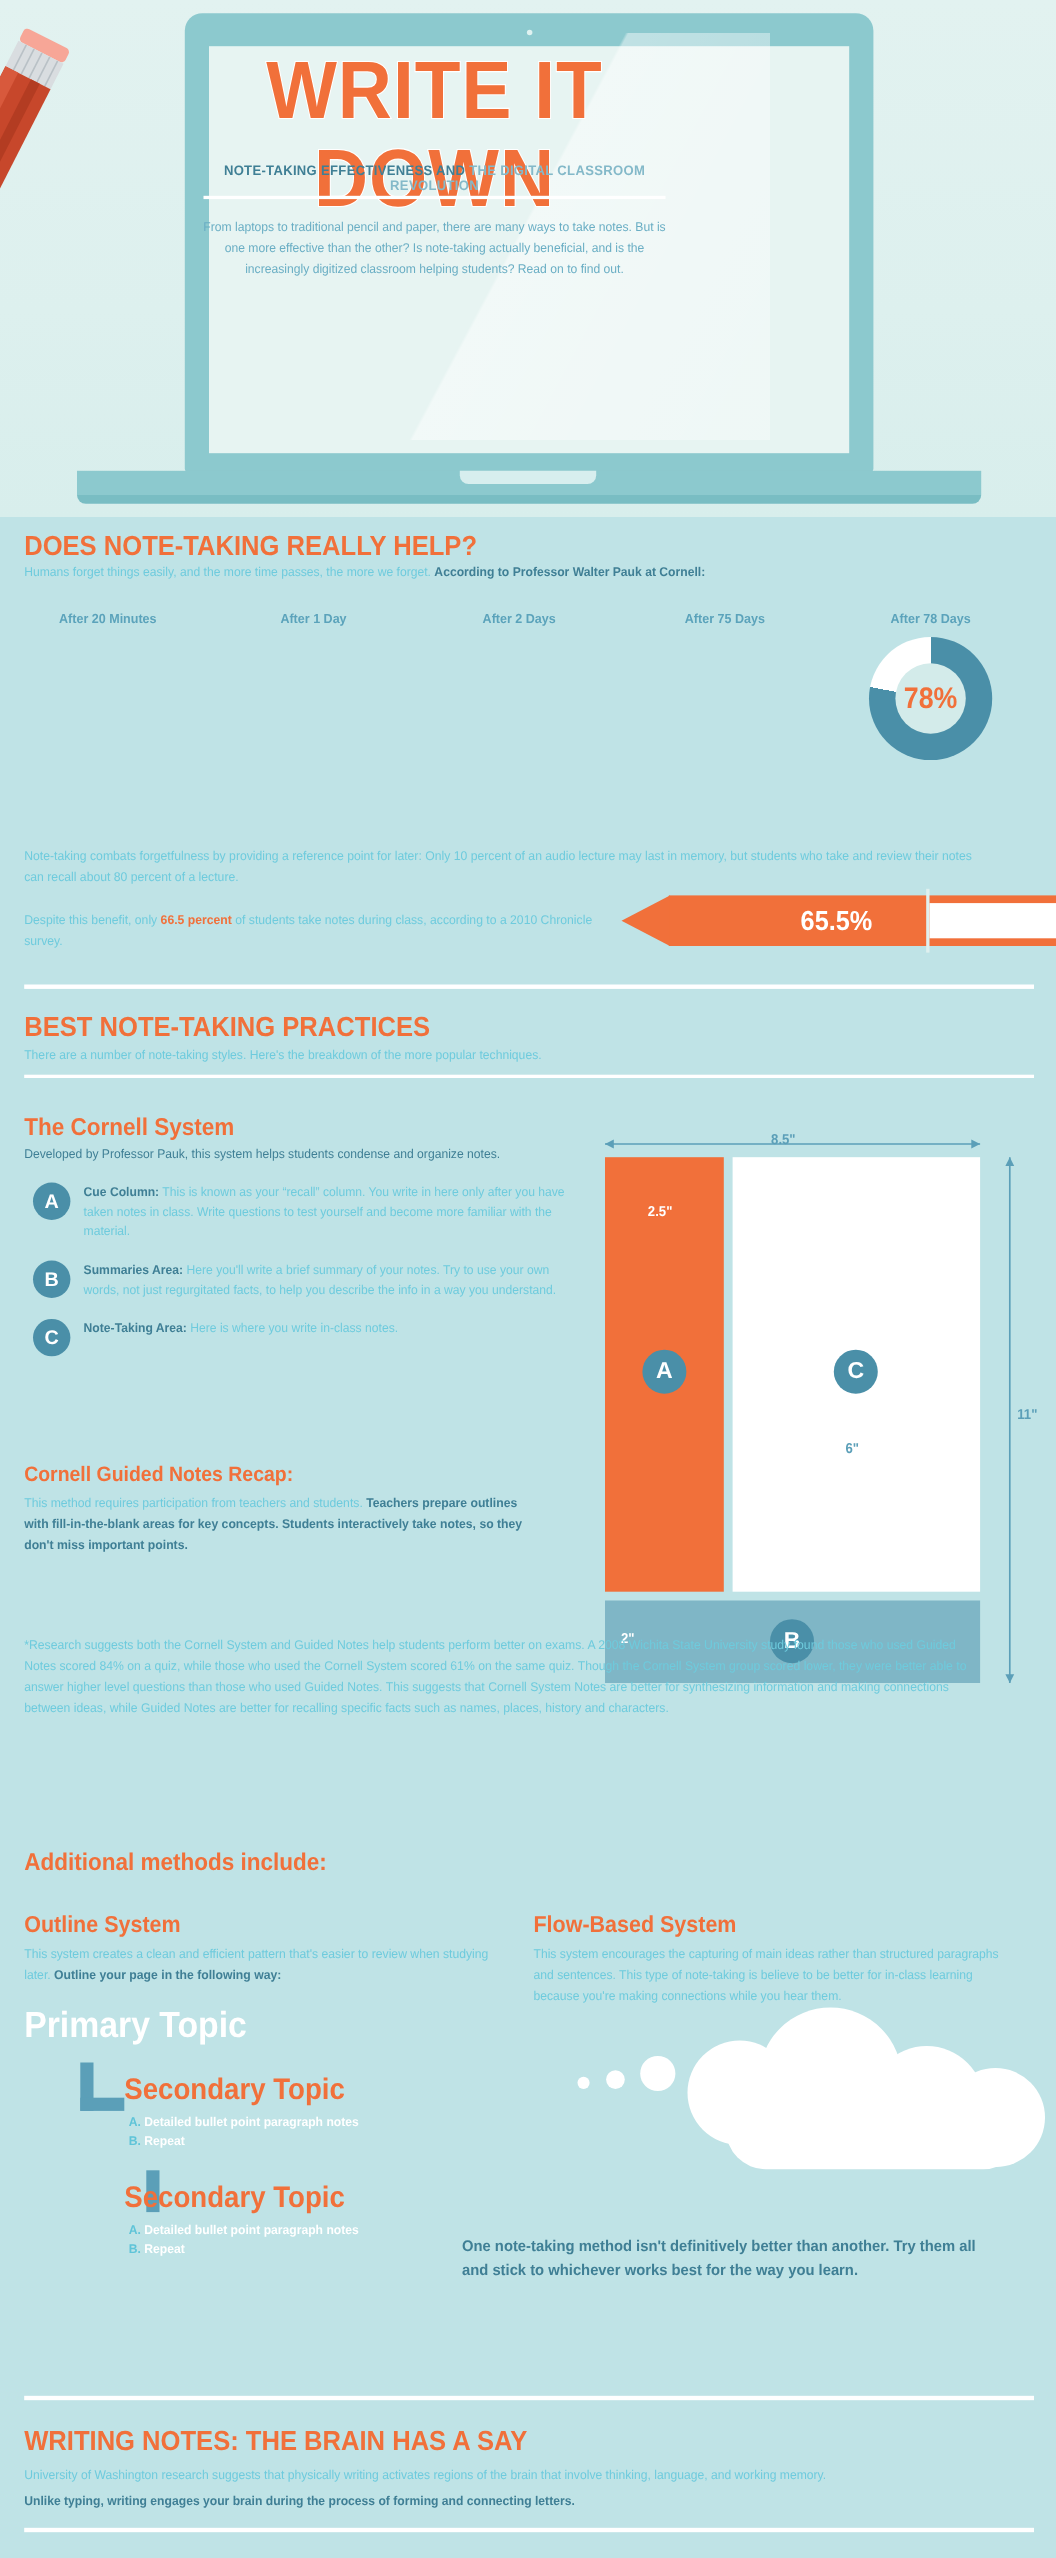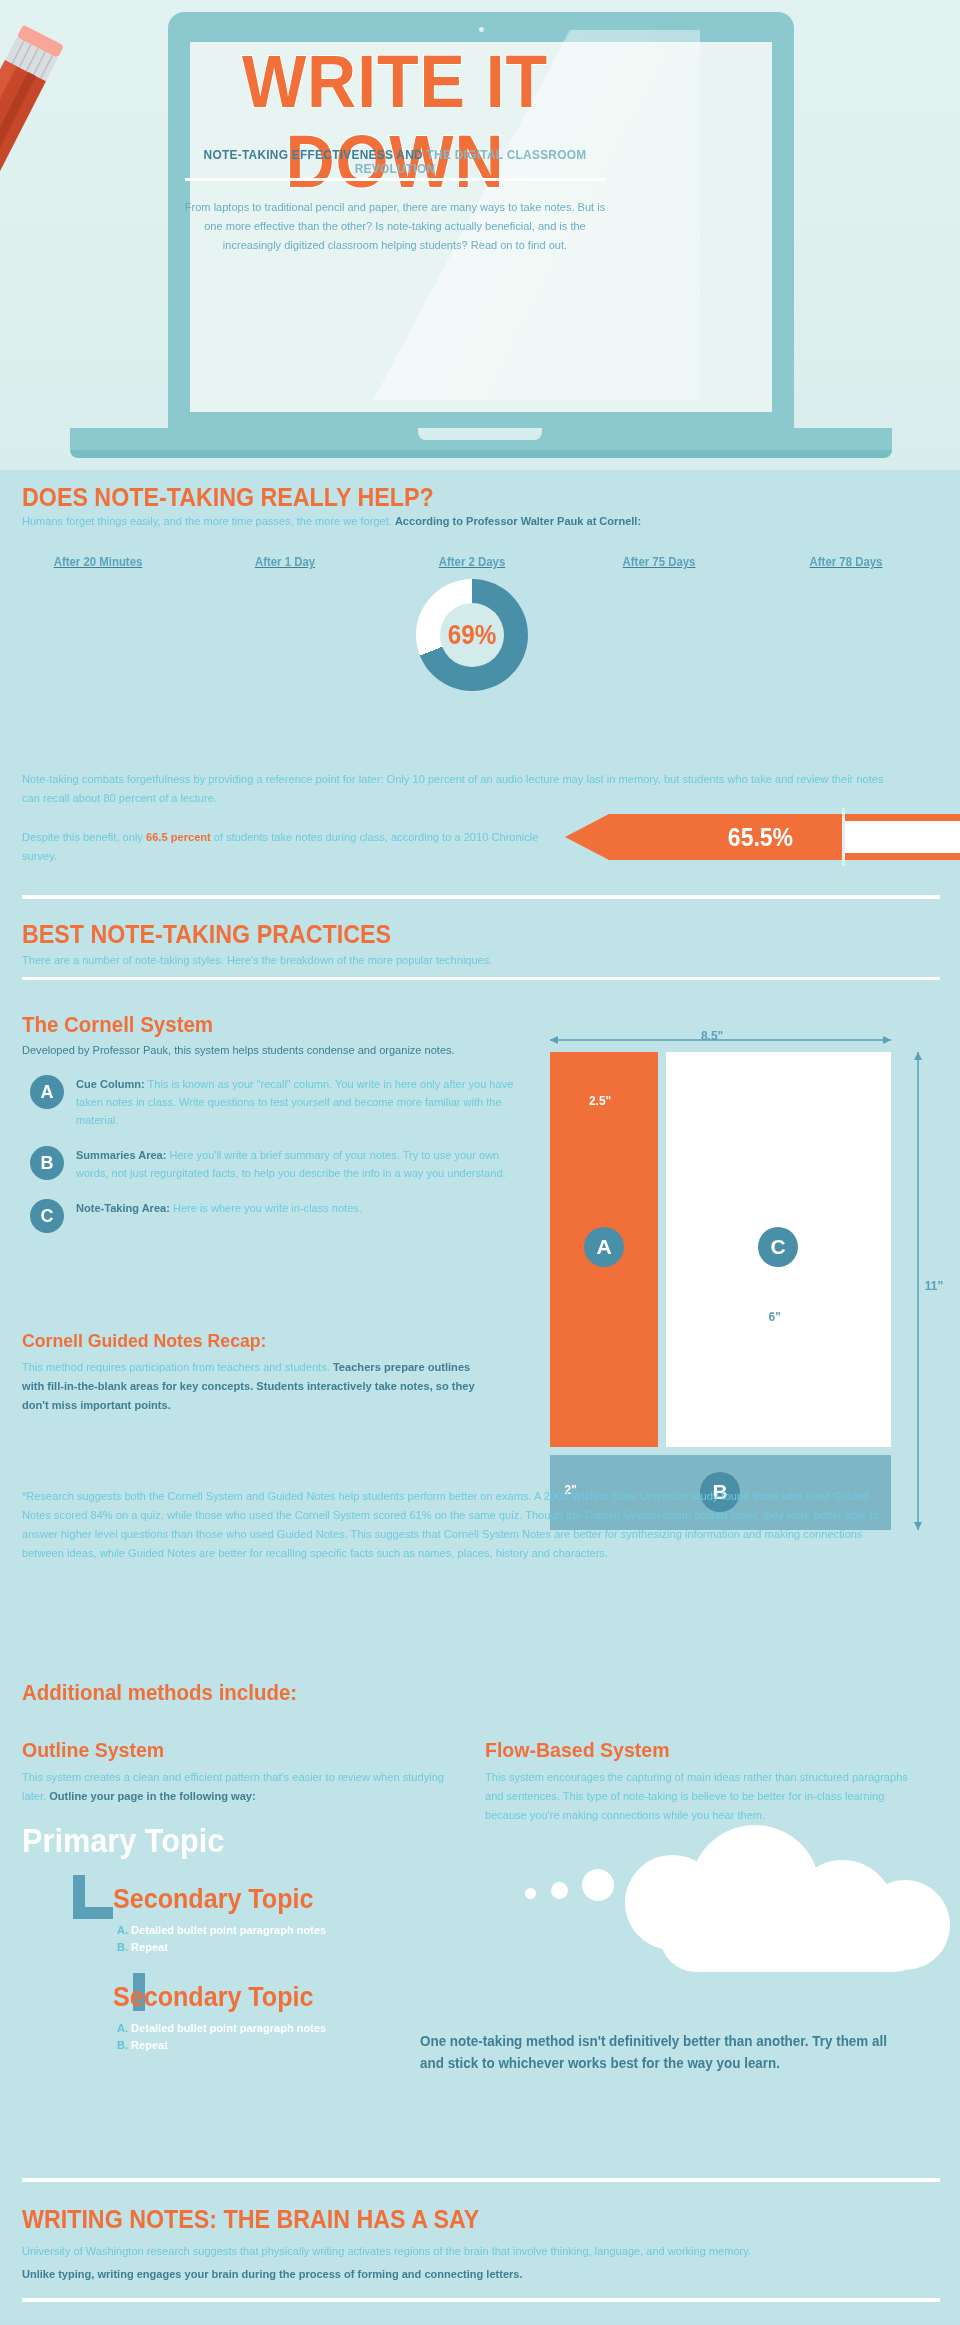--- a/index.html
+++ b/index.html
@@ -147,7 +147,7 @@
 
   
   .donut-row { position: absolute; left: 0; top: 555px; width: 960px; }
-  .donut-cell { position: absolute; width: 160px; text-align: center; text-decoration: underline; }
+  .donut-cell { position: absolute; width: 160px; text-align: center; }
   .donut-label {
     font-size: 12px; font-weight: bold; color: #5ba3bb;
     margin-bottom: 10px; transform: scaleX(0.95);

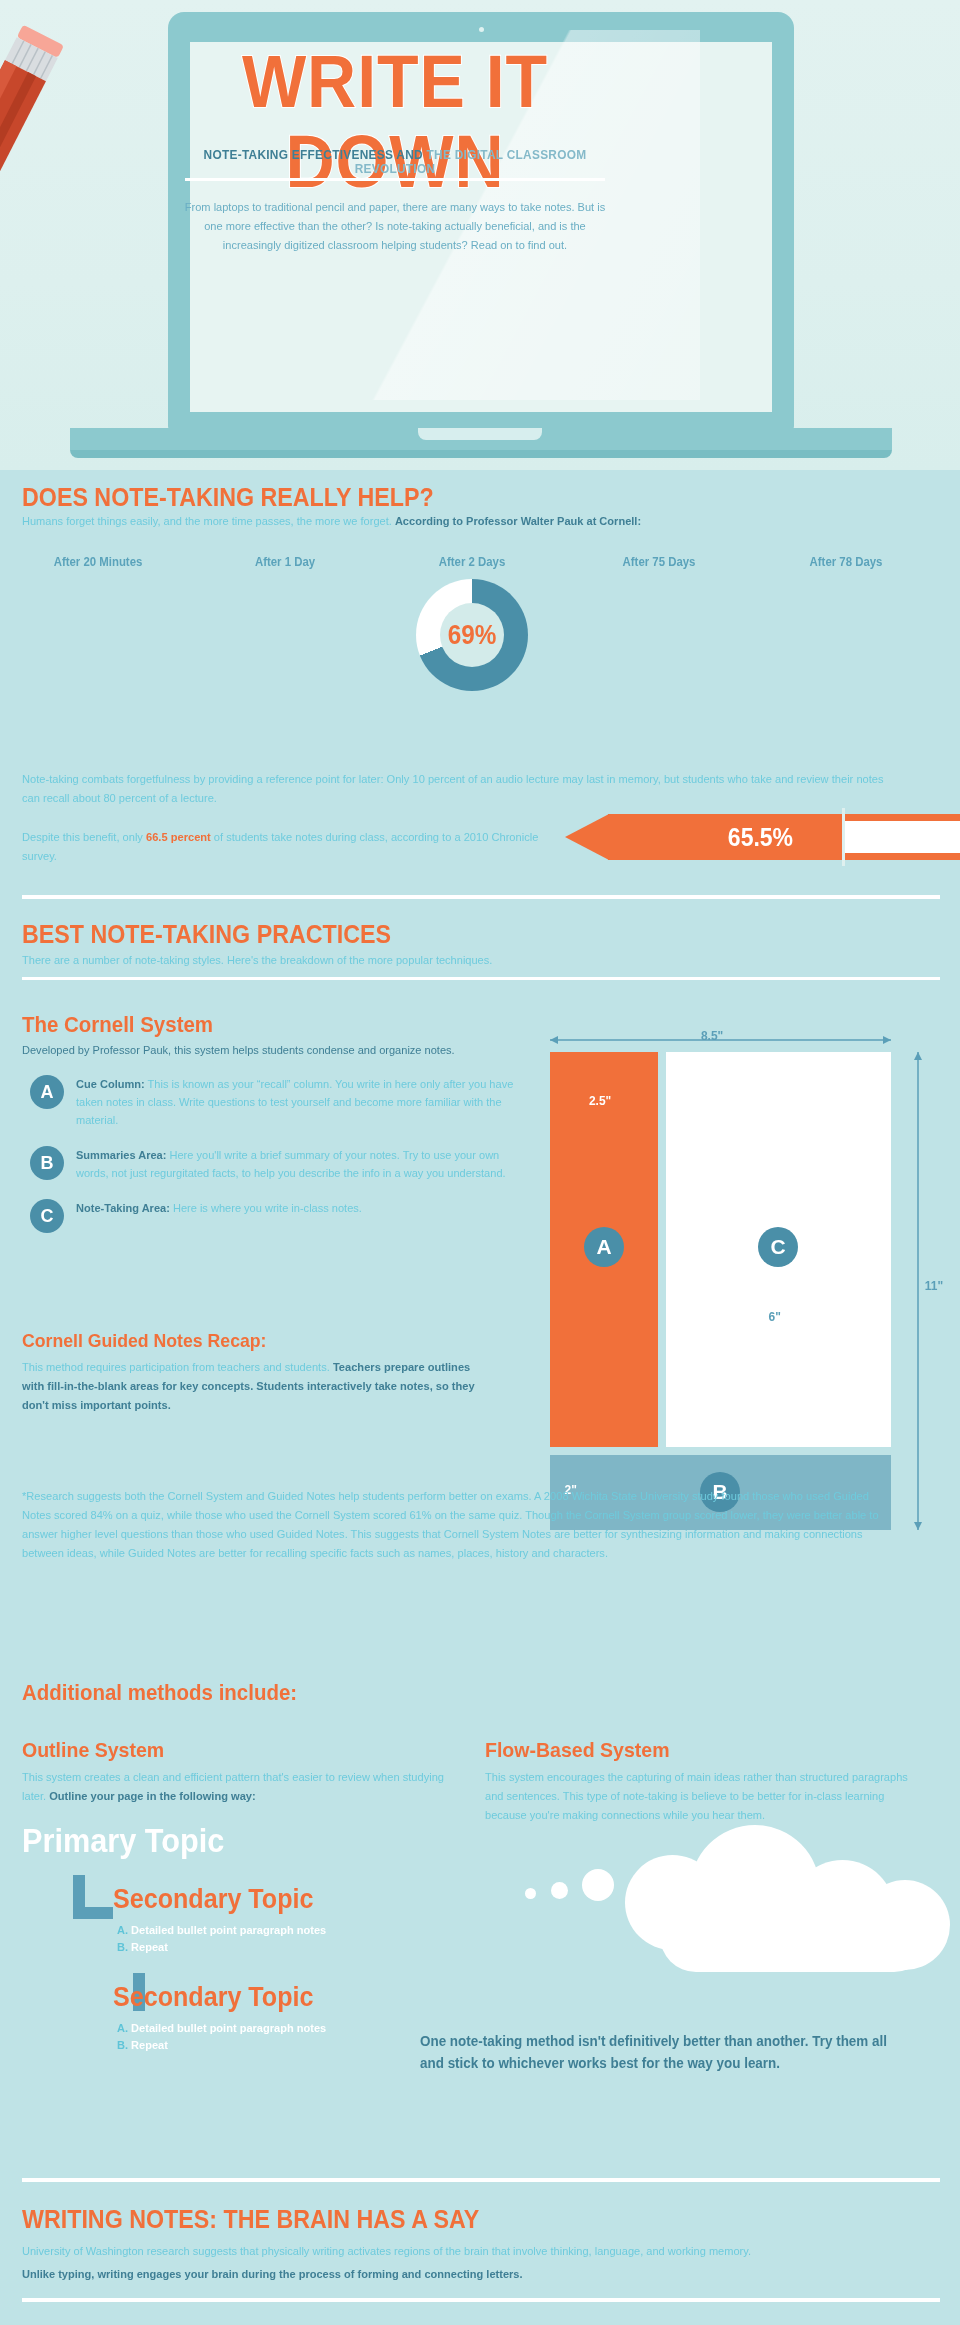--- a/index.html
+++ b/index.html
@@ -337,10 +337,6 @@
     </div>
     <div class="donut-cell" style="left:392px;">
       <div class="donut-label">After 2 Days</div>
-      <div class="donut" style="background:conic-gradient(#4a8fa8 0deg 248.4deg, #ffffff 248.4deg 360deg);">
-        <div class="donut-hole"></div>
-        <div class="donut-val">69%</div>
-      </div>
     </div>
     <div class="donut-cell" style="left:579px;">
       <div class="donut-label">After 75 Days</div>

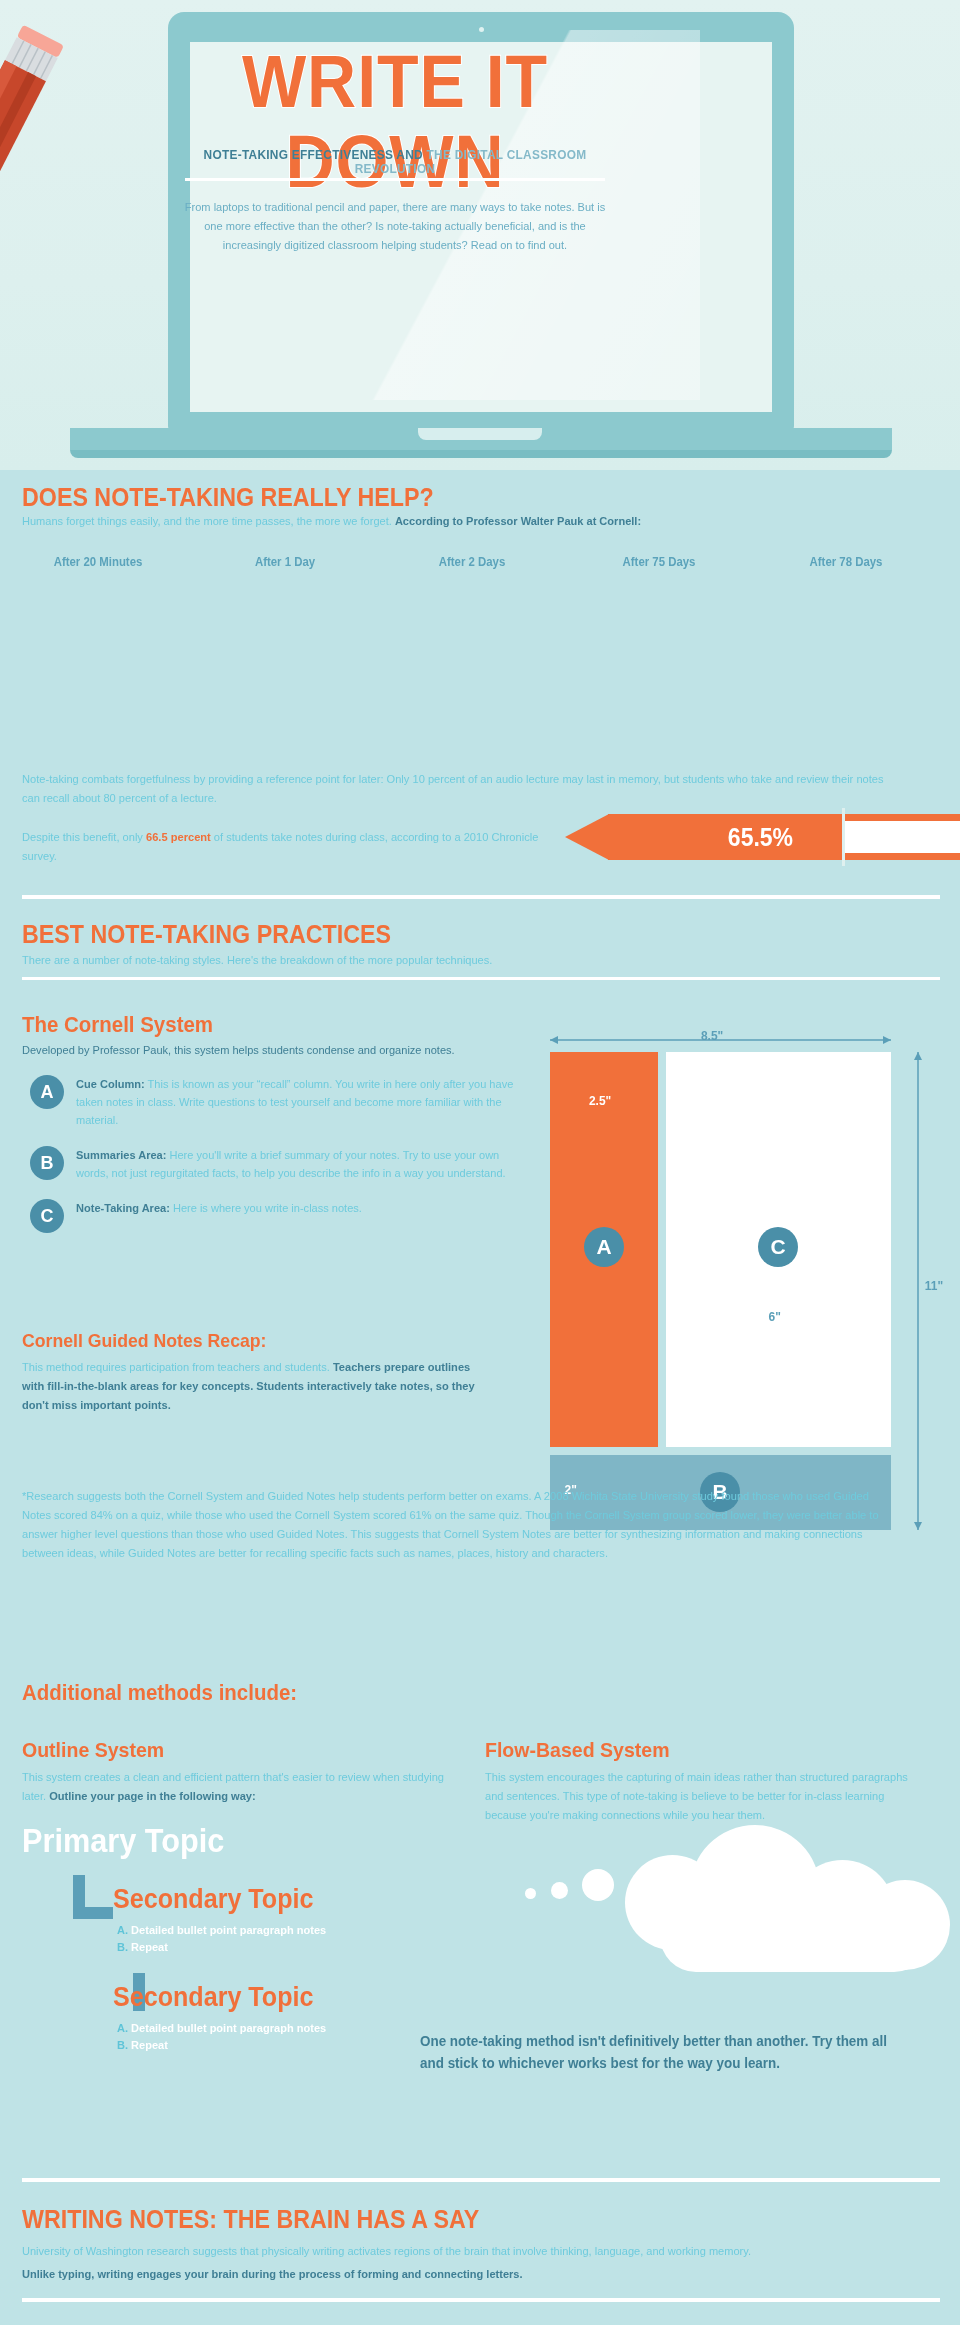--- a/index.html
+++ b/index.html
@@ -343,6 +343,10 @@
     </div>
     <div class="donut-cell" style="left:766px;">
       <div class="donut-label">After 78 Days</div>
+      <div class="donut" style="background:conic-gradient(#4a8fa8 0deg 280.8deg, #ffffff 280.8deg 360deg);">
+        <div class="donut-hole"></div>
+        <div class="donut-val">78%</div>
+      </div>
     </div>
   </div>
 

